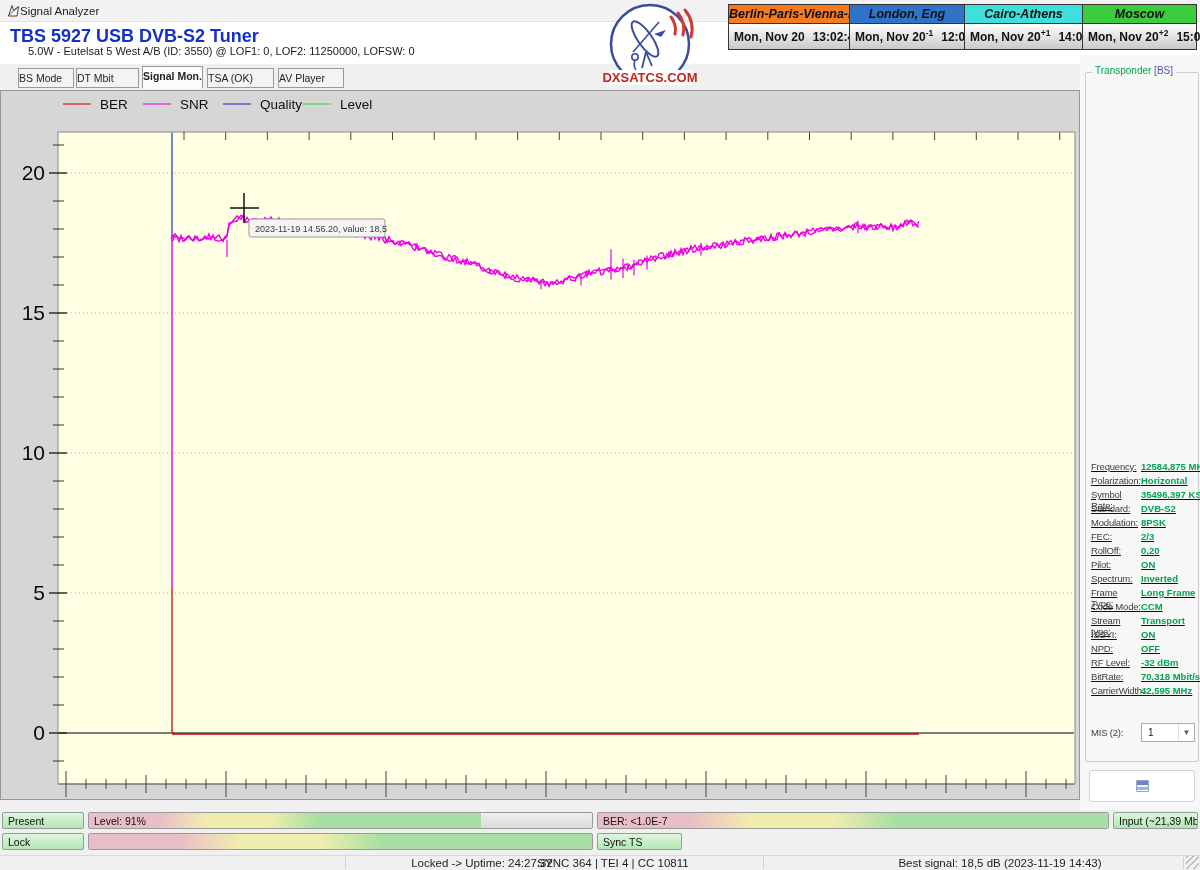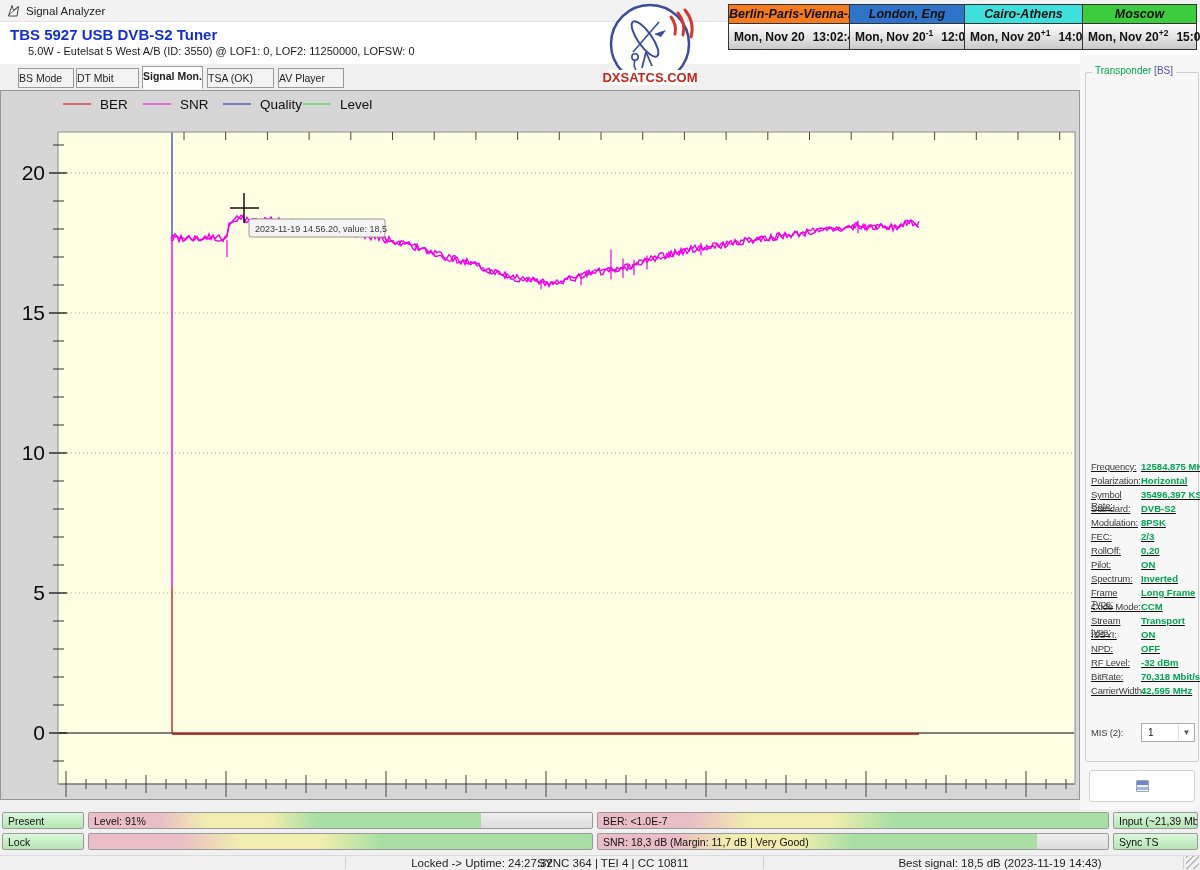--- a/index.html
+++ b/index.html
@@ -8,7 +8,7 @@
 
   
   .titlebar { position:absolute; left:0; top:0; width:1200px; height:22px; background:#f2f2f2;
-              border-bottom:1px solid #e3e3e3; display:flex; align-items:center; gap:6px; padding-left:7px;
+              border-bottom:1px solid #e3e3e3; display:flex; align-items:center; gap:0; padding-left:7px;
               font-size:11.5px; color:#222; }
 
   

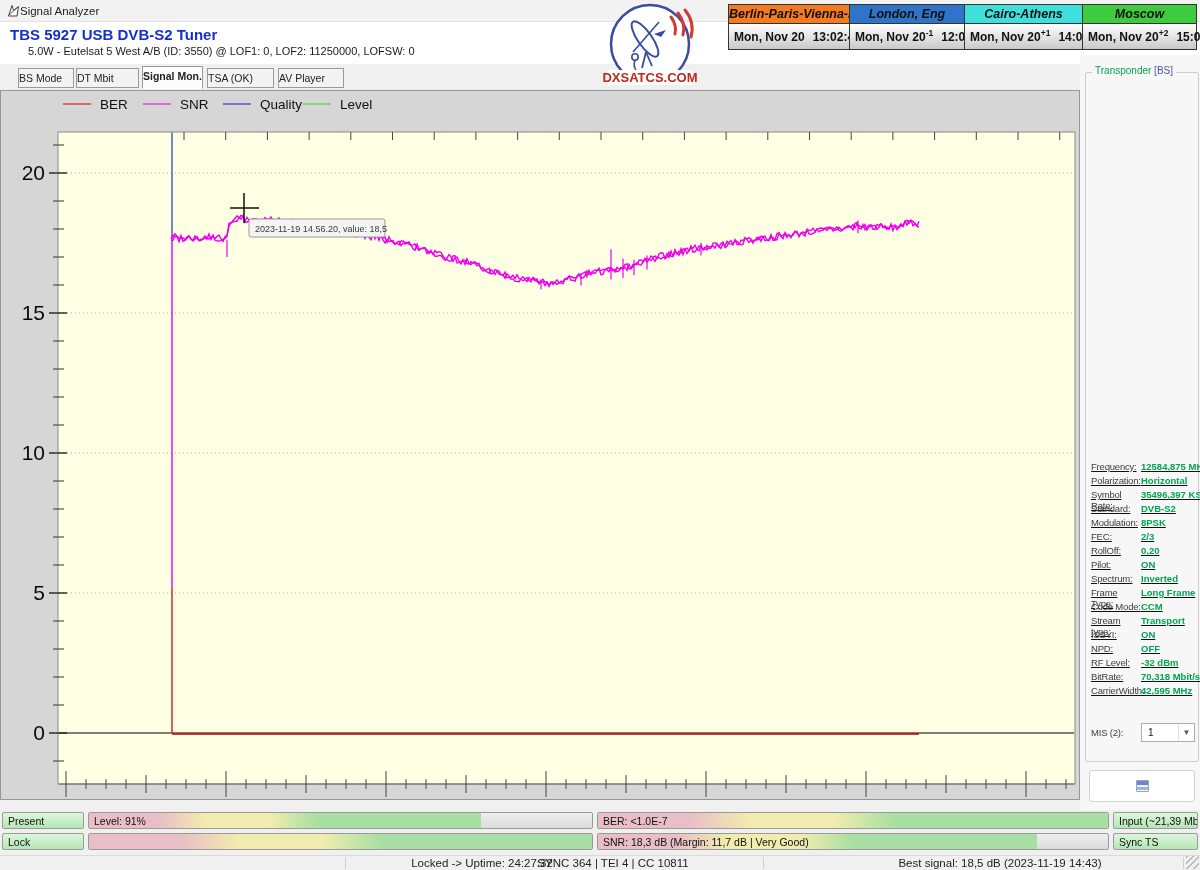--- a/index.html
+++ b/index.html
@@ -13,7 +13,7 @@
 
   
   .header { position:absolute; left:0; top:22px; width:1200px; height:42px; background:#ffffff; }
-  .tuner-title { position:absolute; left:10px; top:4px; font-size:15px; font-weight:bold; color:#1430cc; }
+  .tuner-title { position:absolute; left:10px; top:4px; font-size:18px; font-weight:bold; color:#1430cc; }
   .tuner-sub   { position:absolute; left:28px; top:23px; font-size:11px; color:#1a1a1a; }
 
   

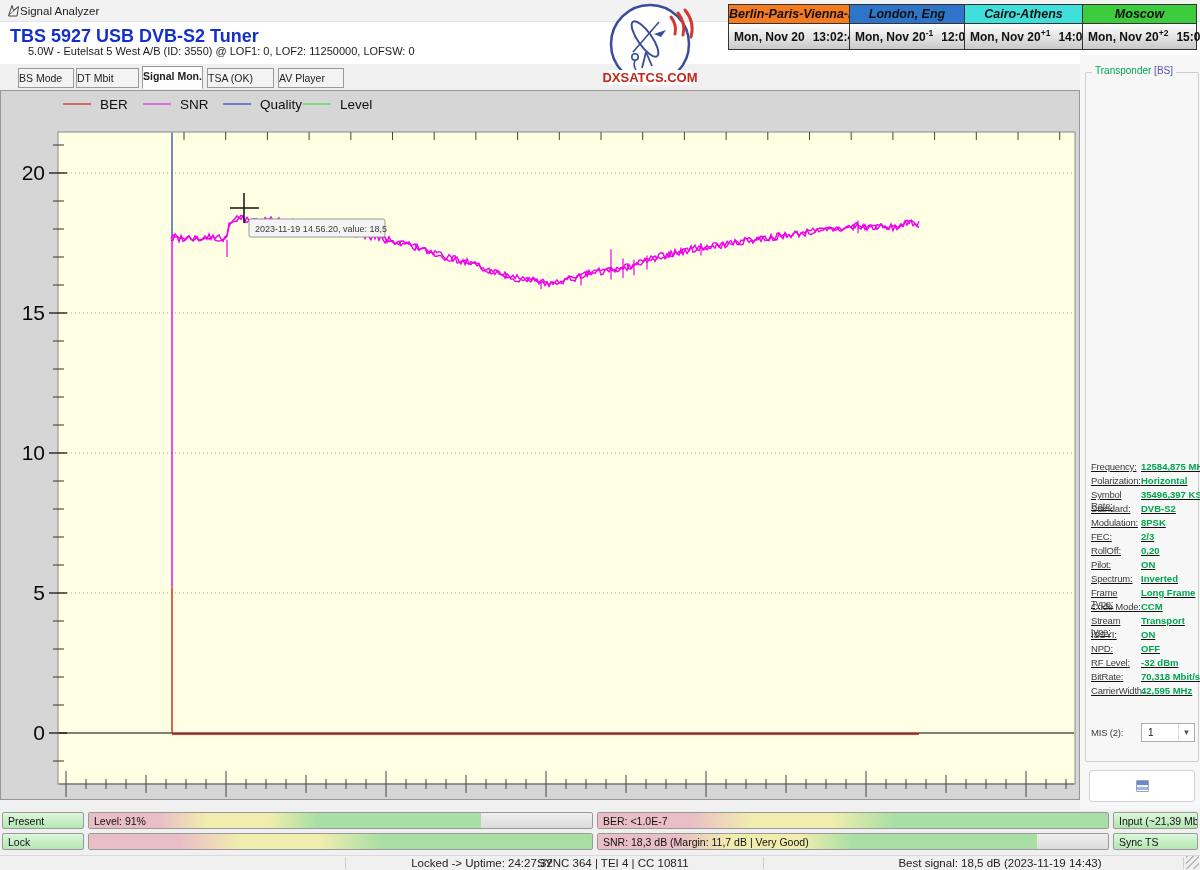--- a/index.html
+++ b/index.html
@@ -426,10 +426,6 @@
     <div class="pbar b1">
       <div class="fill" style="width: 100%;"></div>
     </div>
-    <div class="pbar b2">
-      <div class="fill" style="width: 86%;"></div>
-      <div class="lbl">SNR: 18,3 dB (Margin: 11,7 dB | Very Good)</div>
-    </div>
     <div class="gbox rbox">Sync TS</div>
   </div>
 </div>

